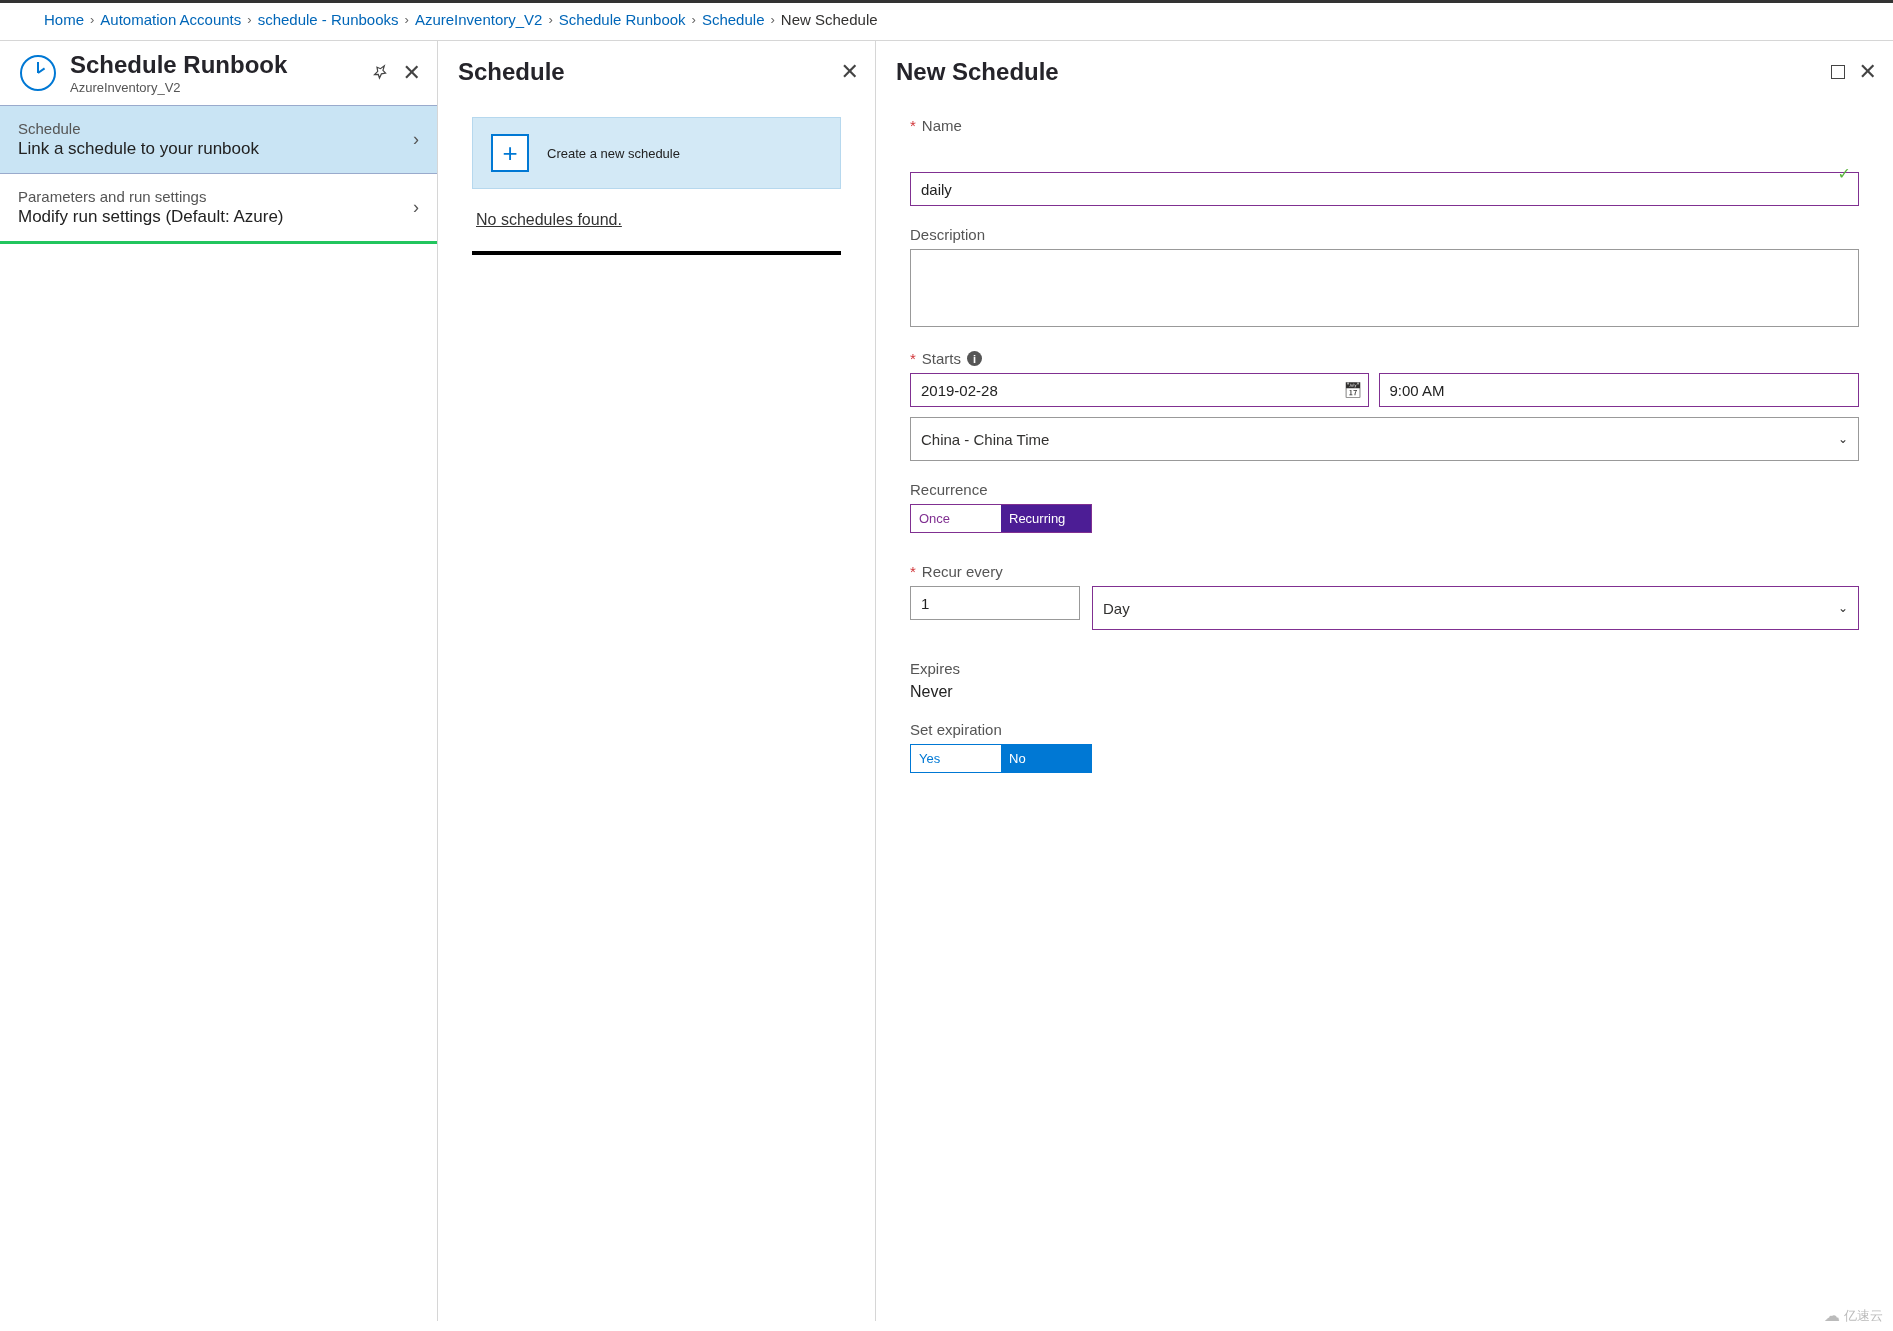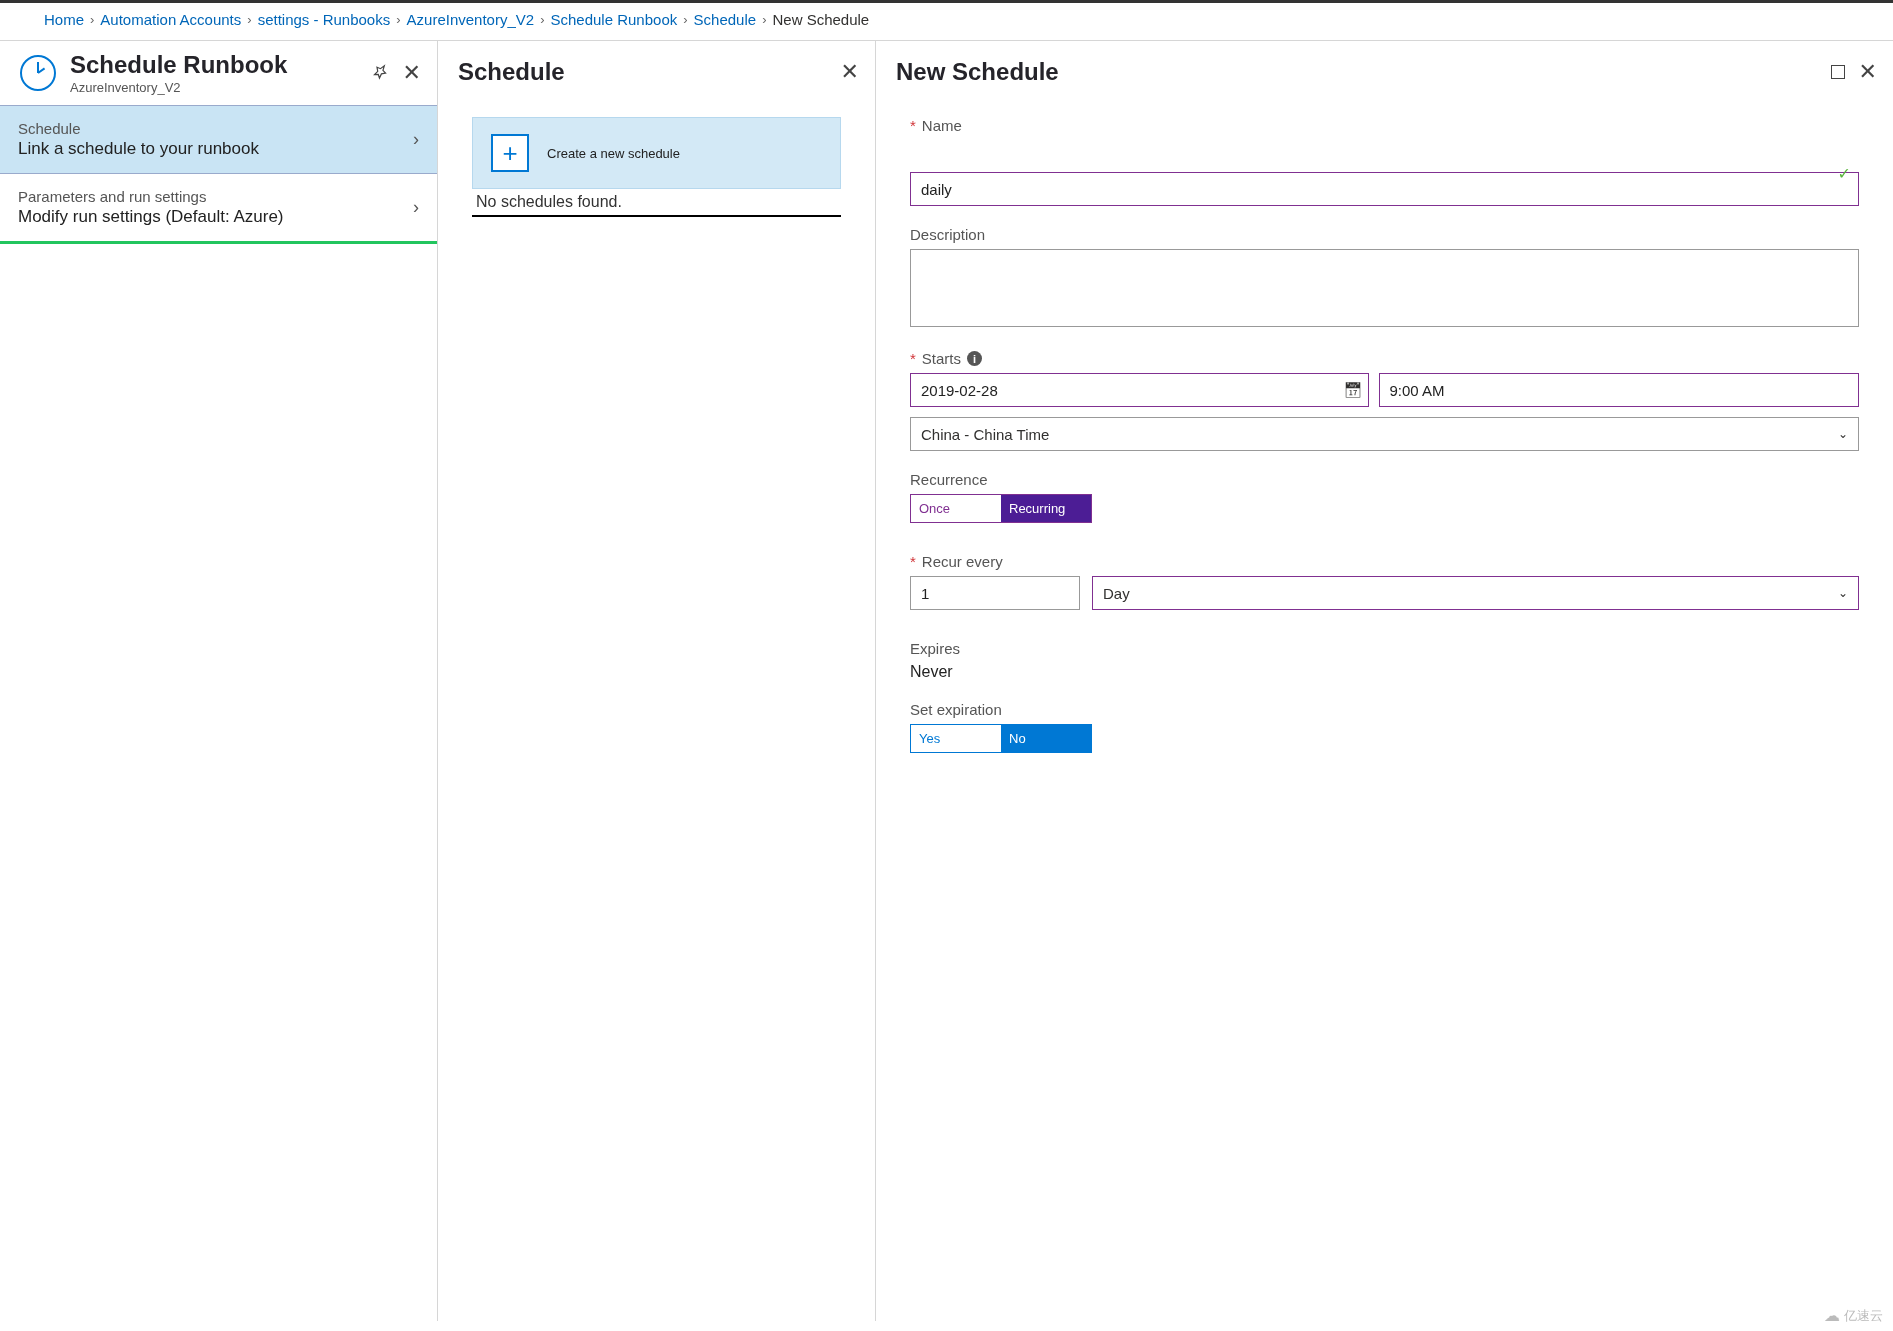--- a/index.html
+++ b/index.html
@@ -93,7 +93,7 @@
     <span class="sep">›</span>
   <a>Automation Accounts</a>
     <span class="sep">›</span>
-  <a>settings - Runbooks</a>
+  <a>schedule - Runbooks</a>
     <span class="sep">›</span>
   <a>AzureInventory_V2</a>
     <span class="sep">›</span>

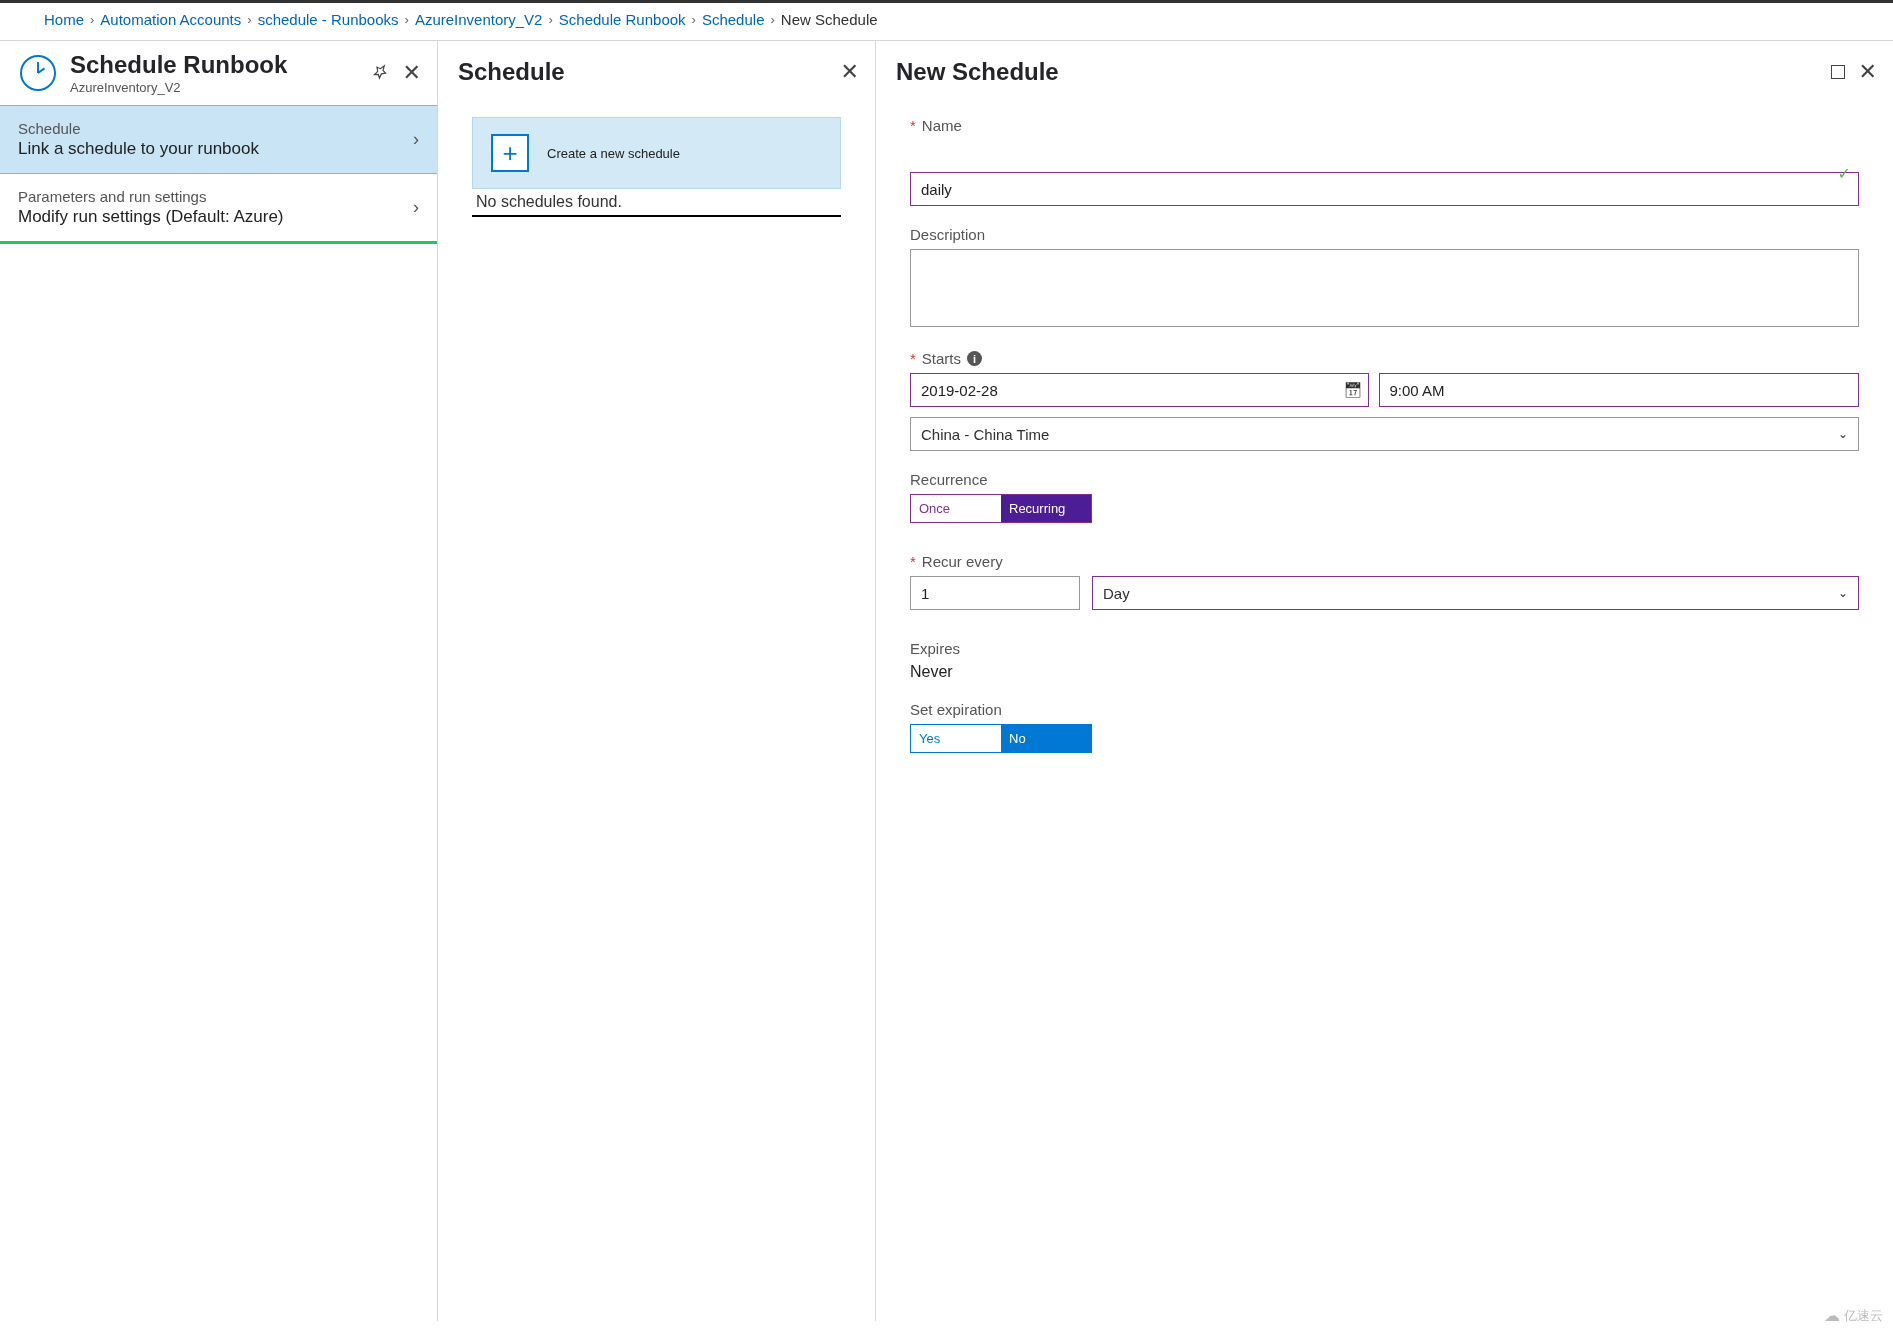--- a/index.html
+++ b/index.html
@@ -42,7 +42,7 @@
 .plus-box { width:38px; height:38px; border:2px solid #0078d4; display:flex; align-items:center; justify-content:center; color:#0078d4; font-size:26px; background:#fff; font-weight:300; }
 .create-tile .lbl { font-size:13px; color:#222; }
 
-.noresults { padding: 4px 4px; font-size:16px; color:#333; border-bottom:2px solid #000000; }
+.noresults { padding: 22px 4px; font-size:16px; color:#333; border-bottom:4px solid #000000;text-decoration:underline; }
 
 .form { padding: 14px 34px 30px 34px; overflow-y:auto; }
 .field { margin-bottom: 20px; }

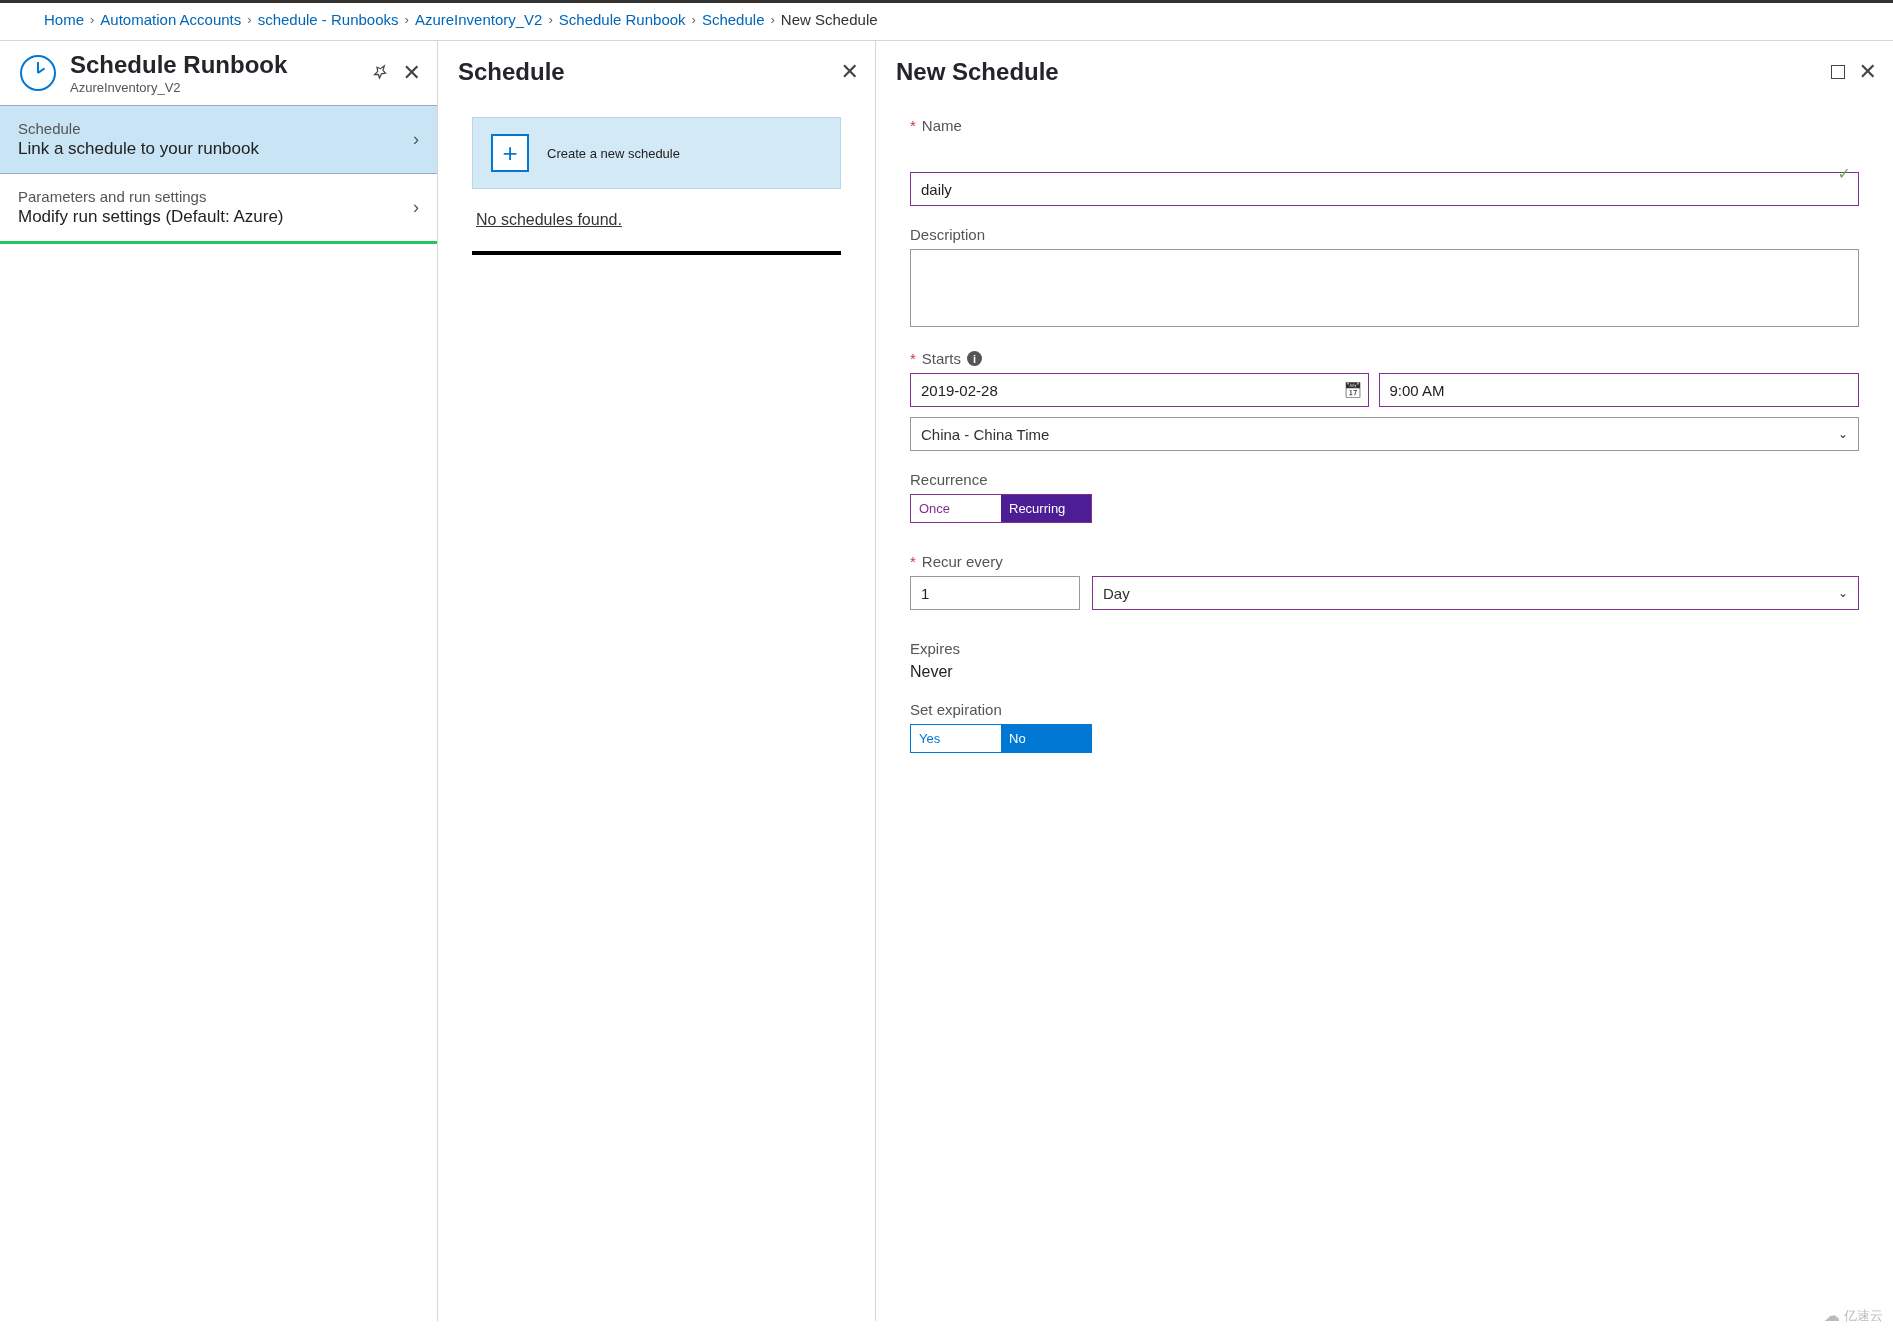--- a/index.html
+++ b/index.html
@@ -63,7 +63,7 @@
 .date-wrap { position:relative; flex:1; }
 .cal-icon { position:absolute; right:6px; top:50%; transform:translateY(-50%); font-size:15px; }
 
-.select { width:100%; height:34px; padding:12px 10px; font-size:15px; border:1px solid #999; background:#fff; display:flex; align-items:center; justify-content:space-between; cursor:pointer; }
+.select { width:100%; height:44px; padding:12px 10px; font-size:15px; border:1px solid #999; background:#fff; display:flex; align-items:center; justify-content:space-between; cursor:pointer; }
 .select.purple { border-color:#803091; }
 .select .dd { font-size:12px; }
 

